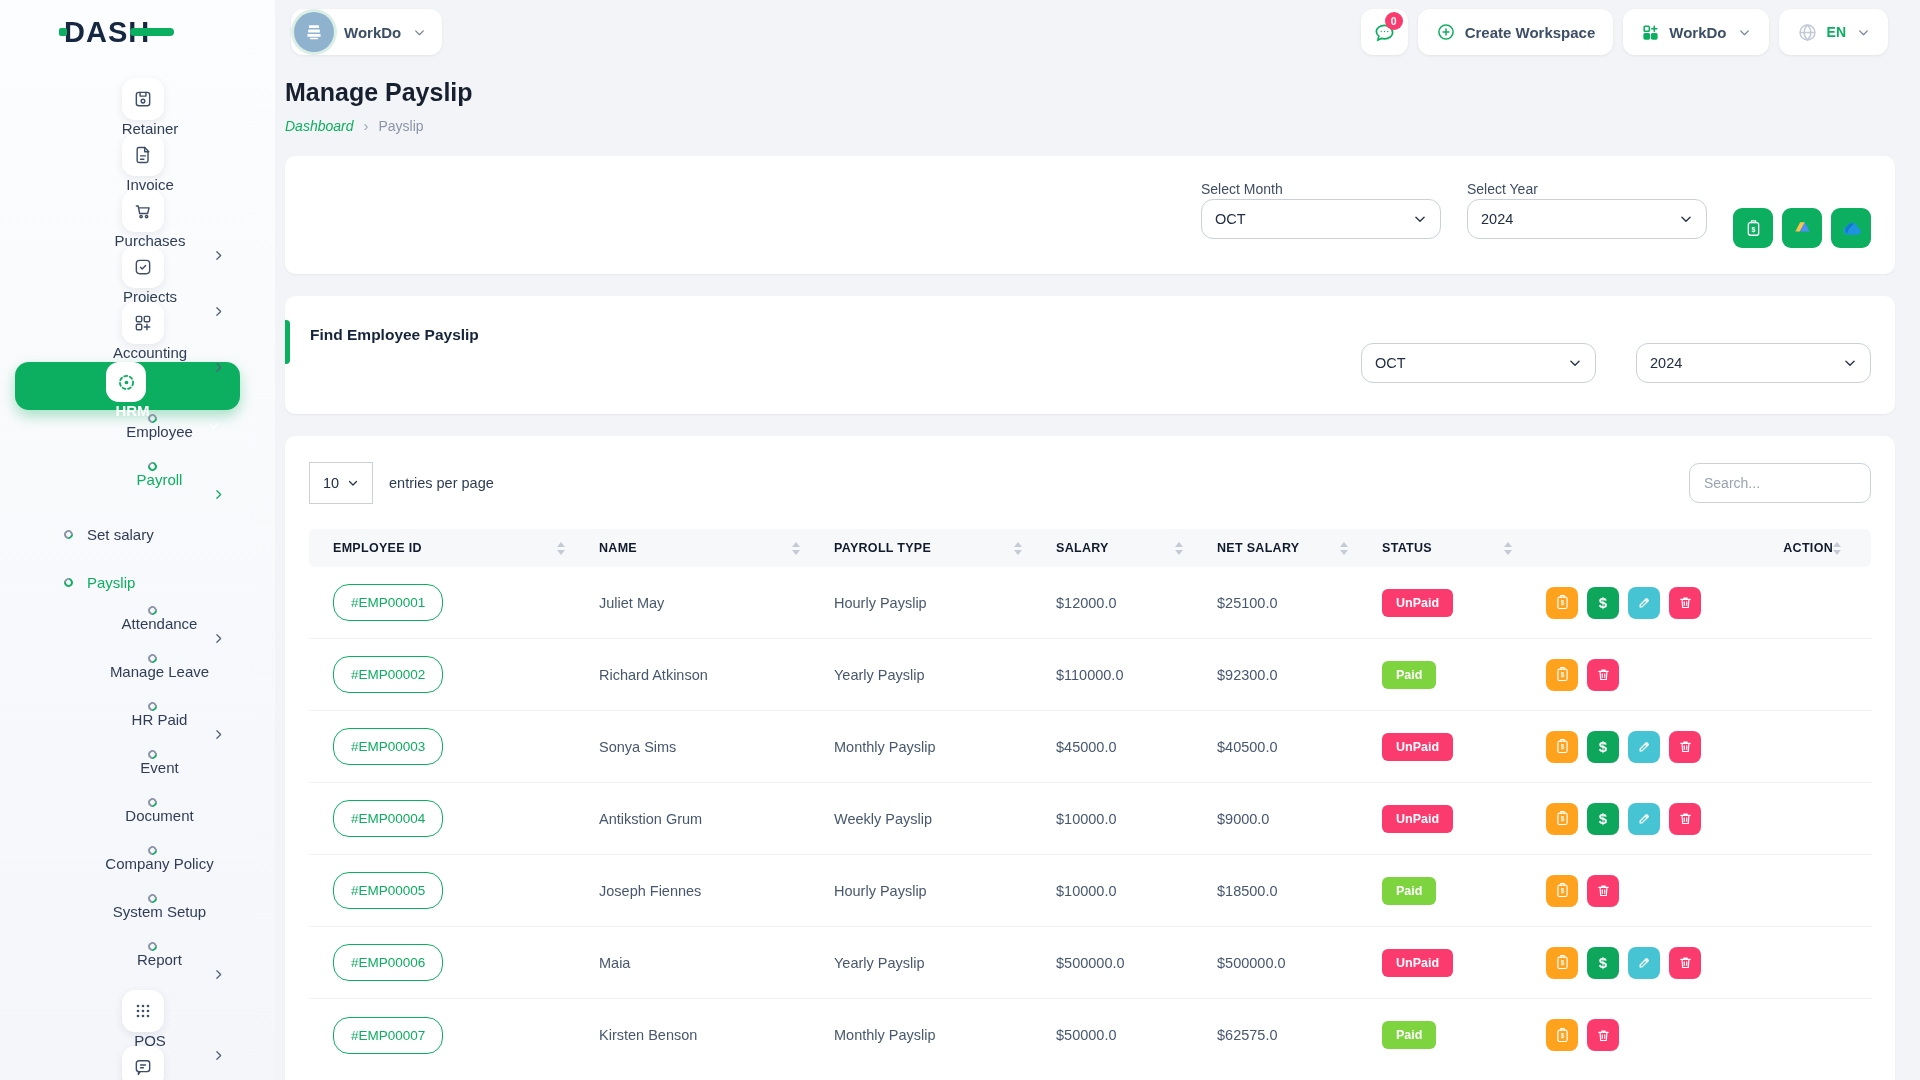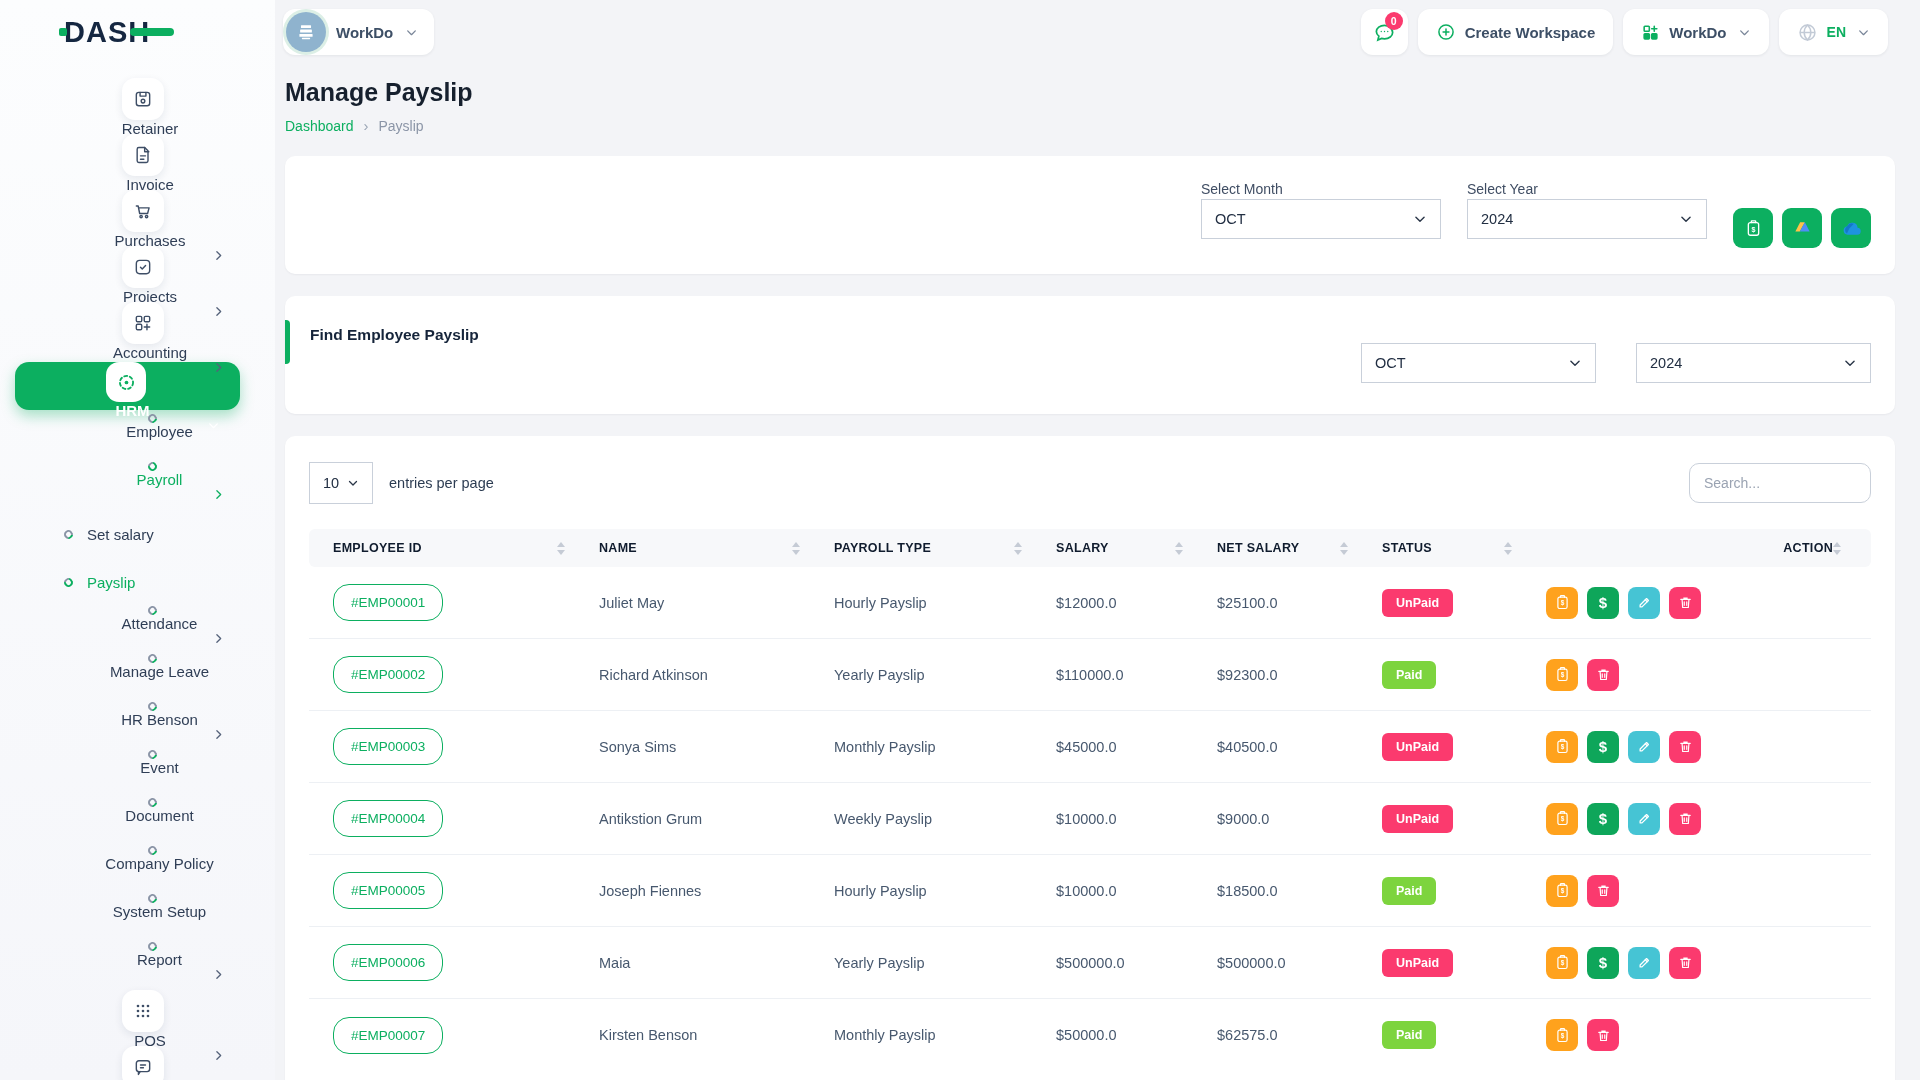--- a/index.html
+++ b/index.html
@@ -35,7 +35,7 @@
   .nav-item.green .chev{color:var(--primary);}
 
   
-  .topbar{position:absolute;left:0;top:0;right:0;height:64px;display:flex;align-items:center;padding:0 32px 0 283px;gap:10px;z-index:3;}
+  .topbar{position:absolute;left:8px;top:0;right:0;height:64px;display:flex;align-items:center;padding:0 32px 0 283px;gap:10px;z-index:3;}
   .pill{height:46px;background:#fff;border-radius:12px;box-shadow:0 1px 3px rgba(16,24,40,.07);display:flex;align-items:center;cursor:pointer;}
   .ws-pill{padding:3px 16px 3px 3px;gap:10px;}
   .avatar{width:40px;height:40px;border-radius:50%;background:#8FB3CE;display:flex;align-items:center;justify-content:center;box-shadow:0 0 0 3px #DCEFE6;}

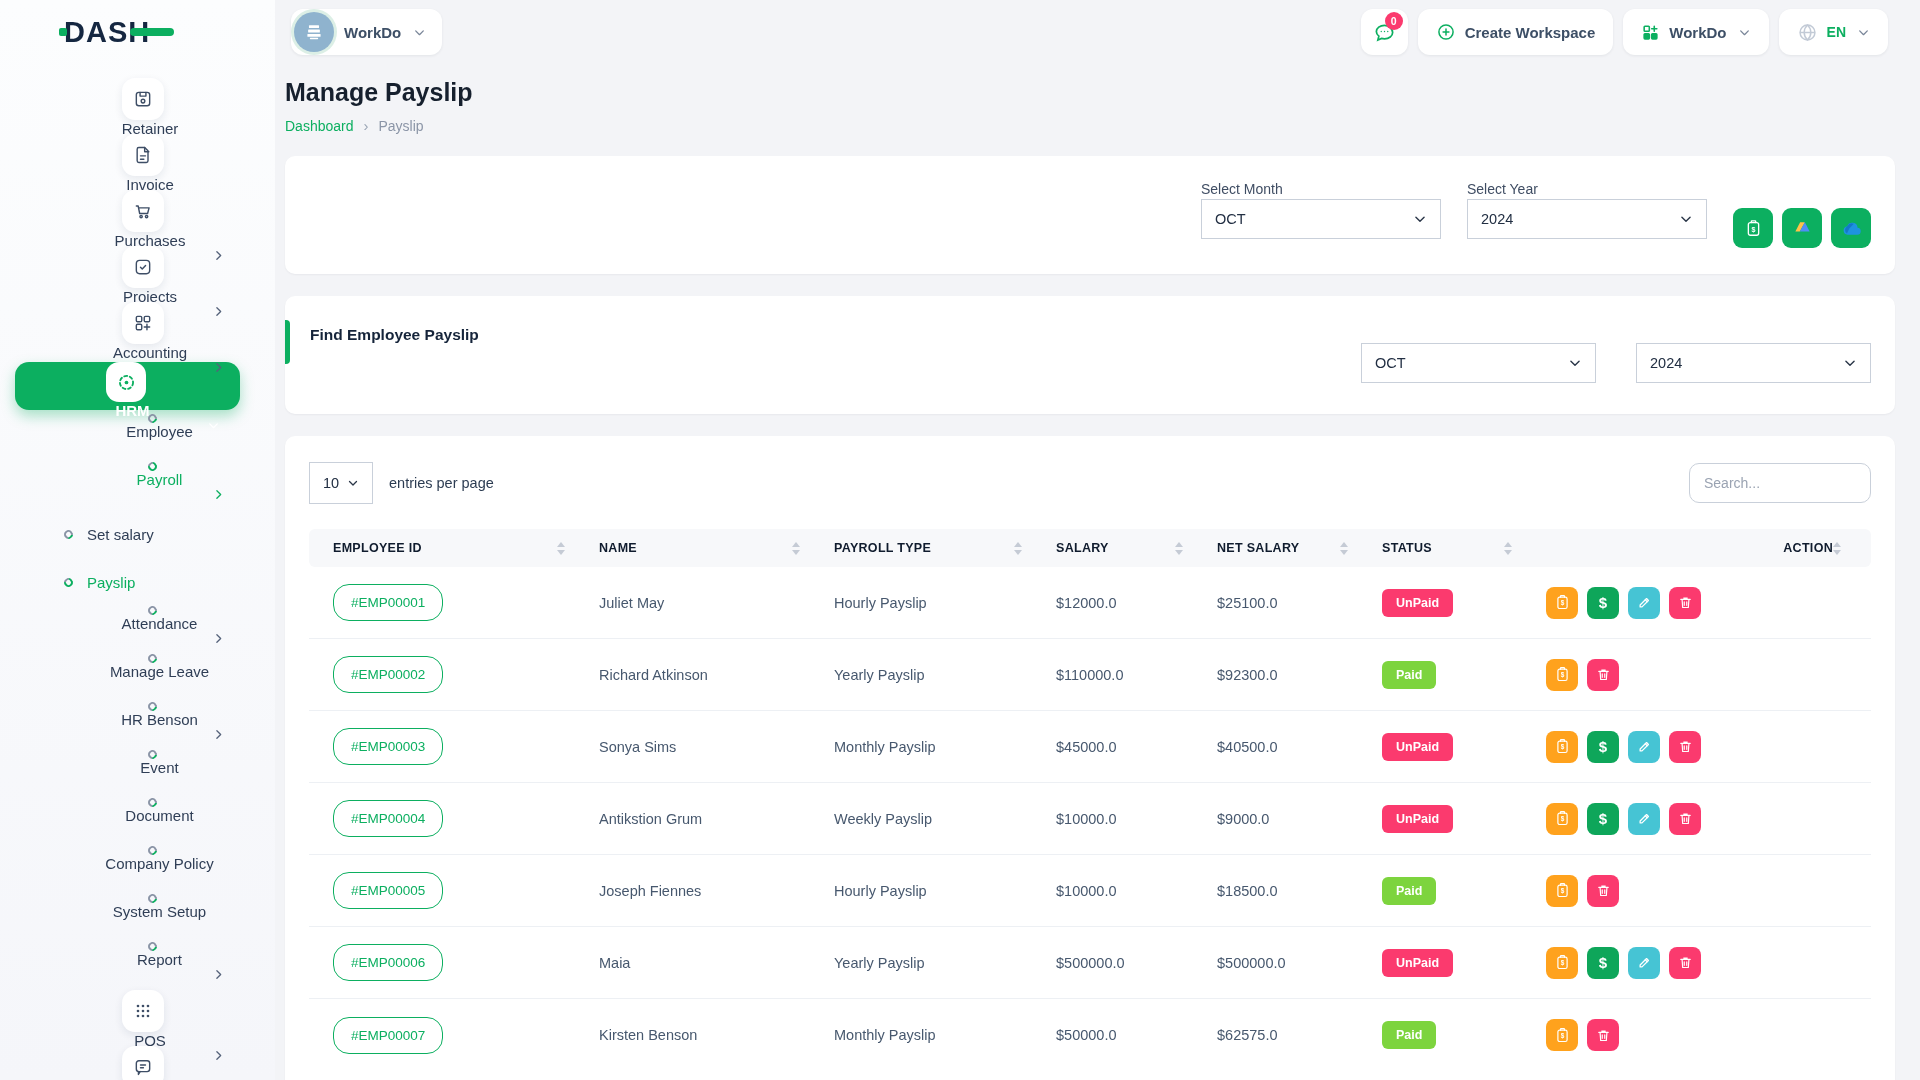--- a/index.html
+++ b/index.html
@@ -51,7 +51,7 @@
   .main{position:absolute;left:285px;top:64px;width:1610px;}
   .page-title{font-size:25px;font-weight:600;color:var(--ink);margin-top:14px;}
   .breadcrumb{margin-top:10px;font-size:14px;display:flex;align-items:center;gap:10px;}
-  .bc-home{color:var(--primary);cursor:pointer;}
+  .bc-home{color:var(--primary);cursor:pointer;font-style:italic;}
   .bc-sep{color:#9AA5B5;font-size:15px;}
   .bc-cur{color:var(--muted);}
   .card{background:#fff;border-radius:10px;box-shadow:0 1px 2px rgba(15,23,42,.05);}

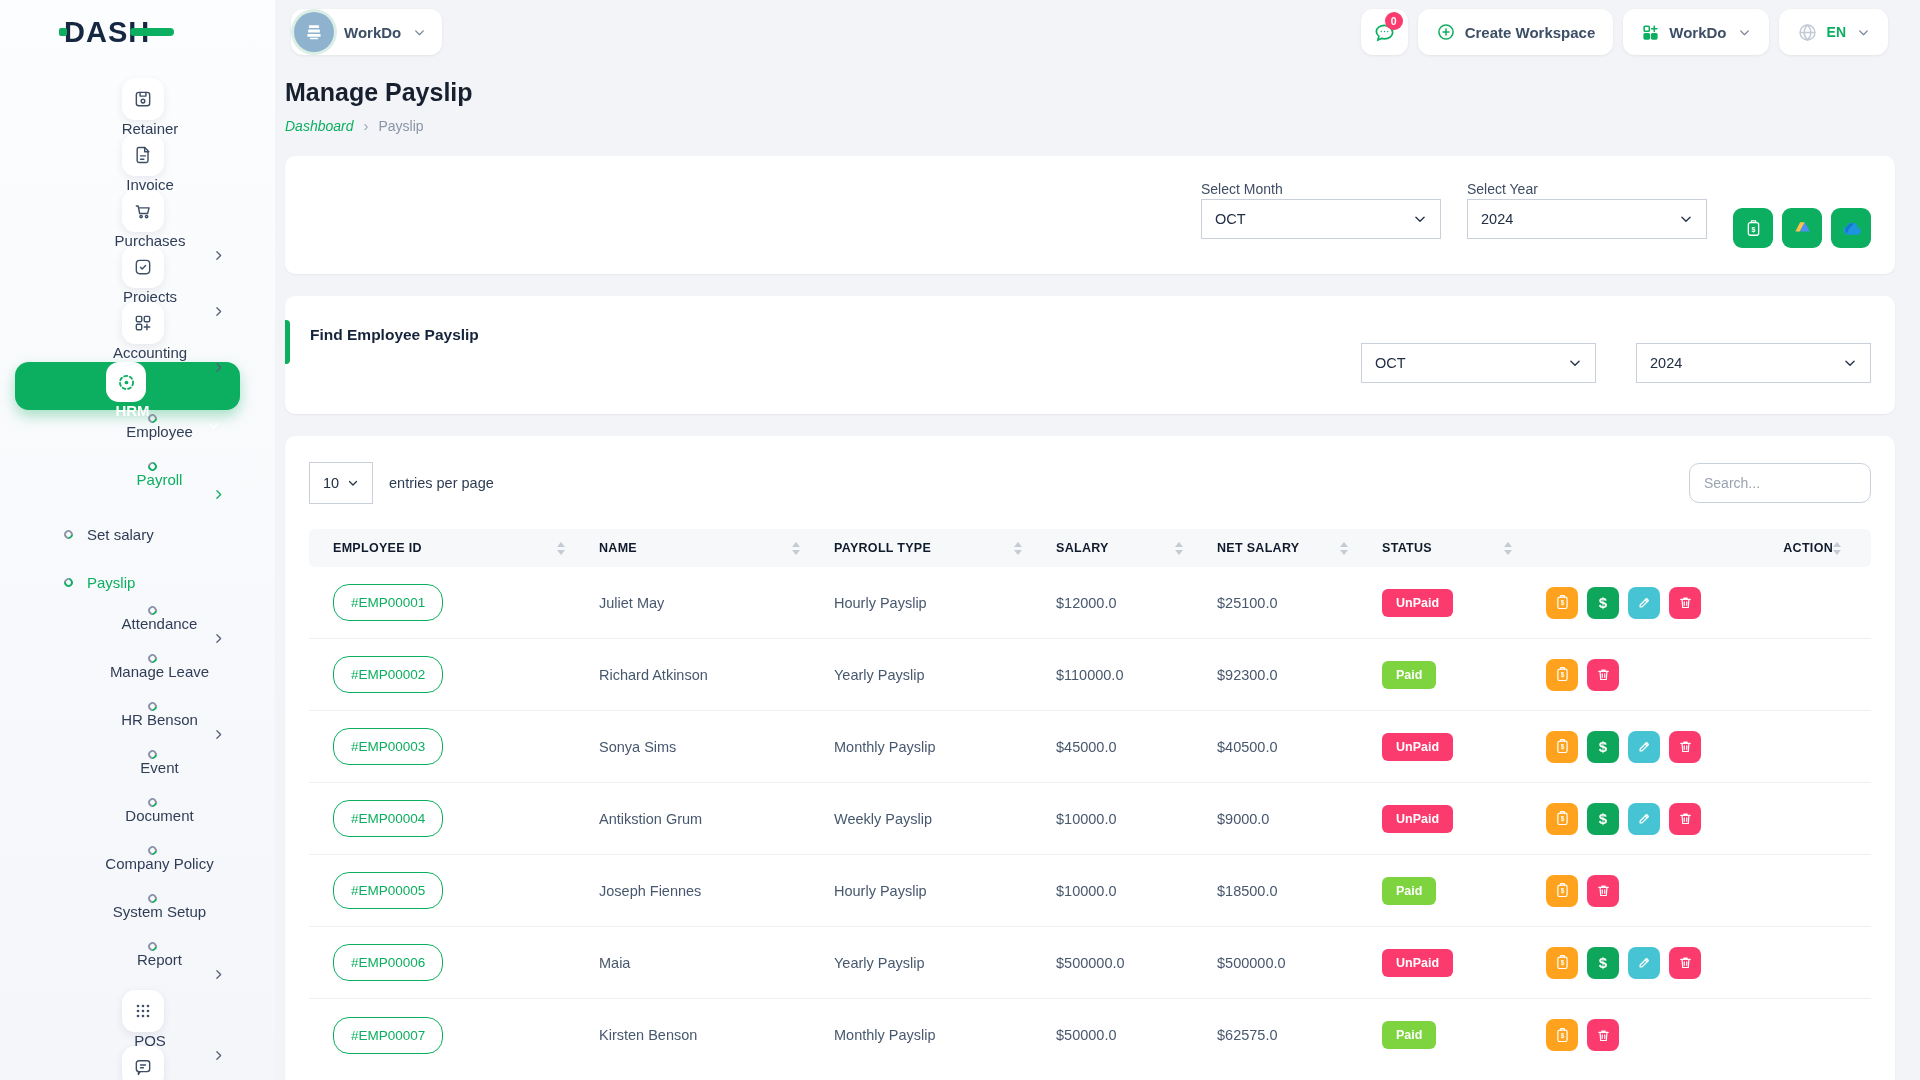--- a/index.html
+++ b/index.html
@@ -59,7 +59,7 @@
   .card-filter{margin-top:22px;height:118px;display:flex;justify-content:flex-end;align-items:flex-start;padding:25px 24px 0 24px;gap:26px;}
   .fgroup{display:flex;flex-direction:column;}
   .flabel{font-size:14px;color:#3F4D63;margin-bottom:2px;}
-  .select{display:flex;align-items:center;justify-content:space-between;height:40px;border:1px solid var(--border);border-radius:0;background:#fff;padding:0 13px;cursor:pointer;}
+  .select{display:flex;align-items:center;justify-content:space-between;height:40px;border:1px solid var(--border);border-radius:12px;background:#fff;padding:0 13px;cursor:pointer;}
   .select .sval{font-size:14.5px;color:#222F43;}
   .select .chevsm{color:#2A3648;display:flex;}
   .w240{width:240px;}

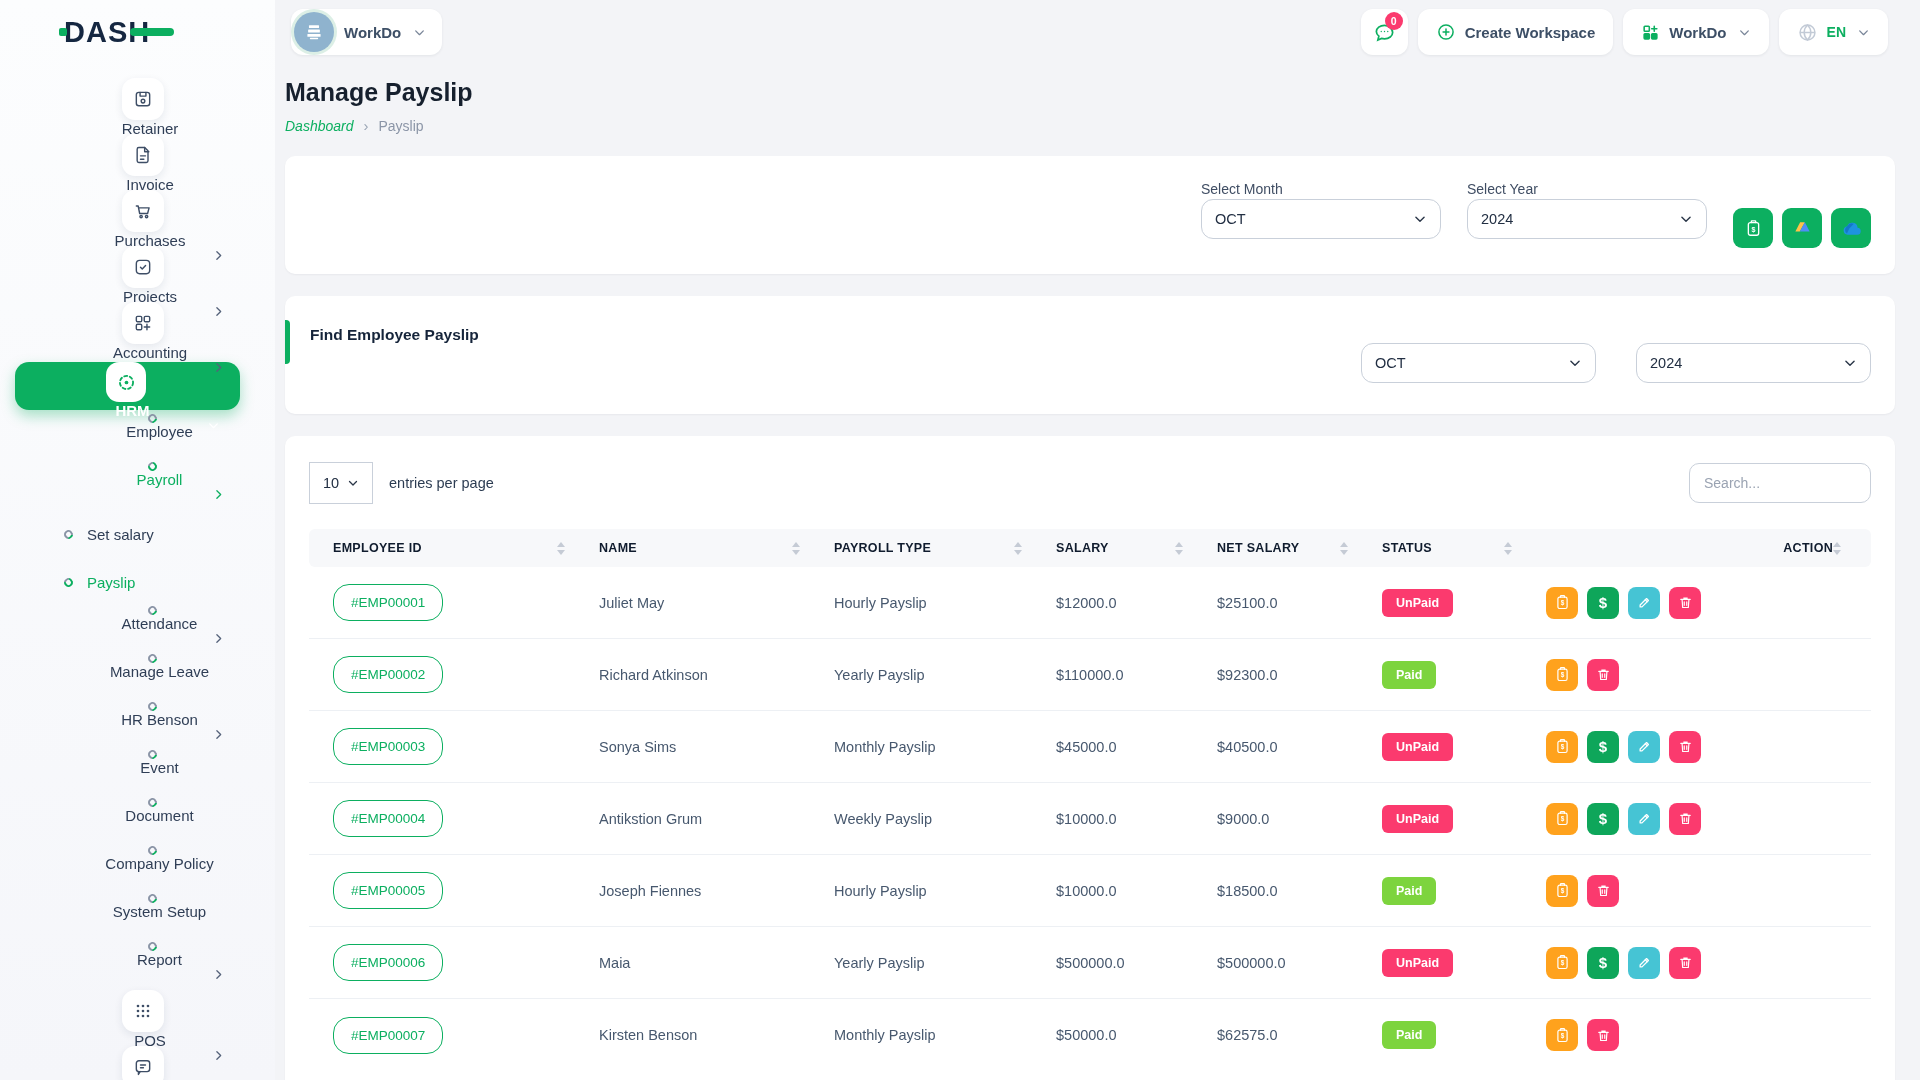--- a/index.html
+++ b/index.html
@@ -229,7 +229,7 @@
       </div>
       <div class="nav-item level2">
         <span class="bullet"></span>
-        <span class="nav-label">HR Benson</span>
+        <span class="nav-label">HR Paid</span>
         <span class="chev">
           <svg width="13" height="13" viewBox="0 0 24 24" fill="none" stroke="currentColor" stroke-width="2.4" stroke-linecap="round" stroke-linejoin="round">
             <path d="M9 5l7 7-7 7"></path>

